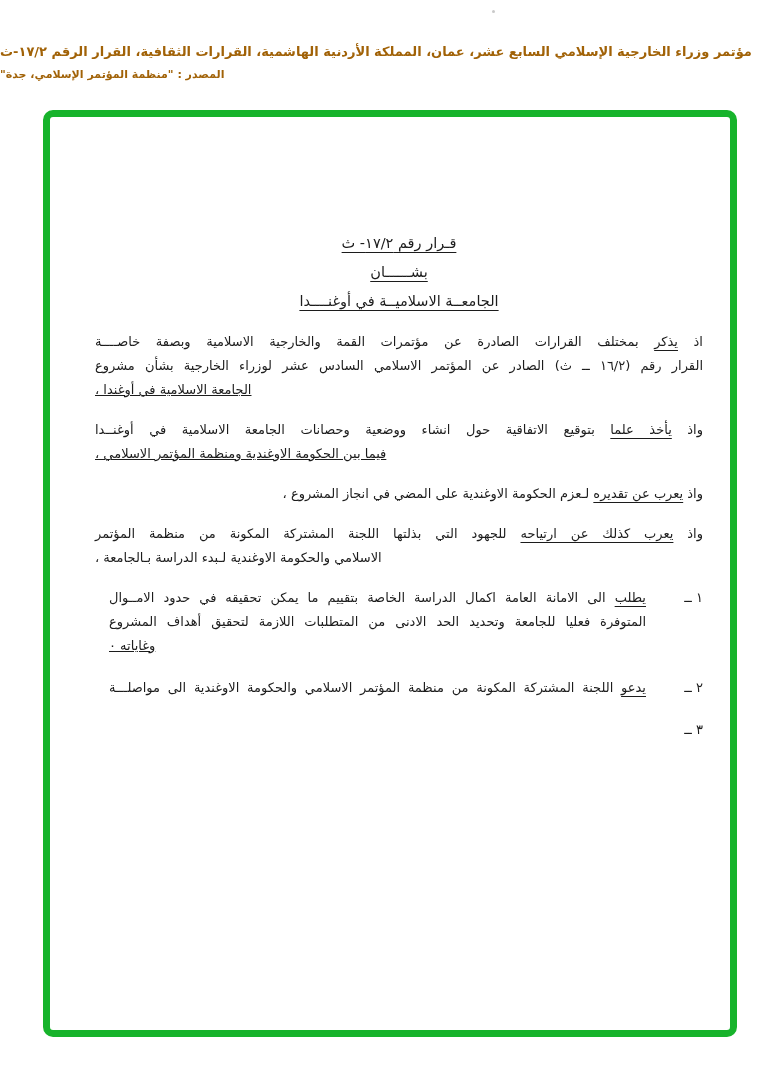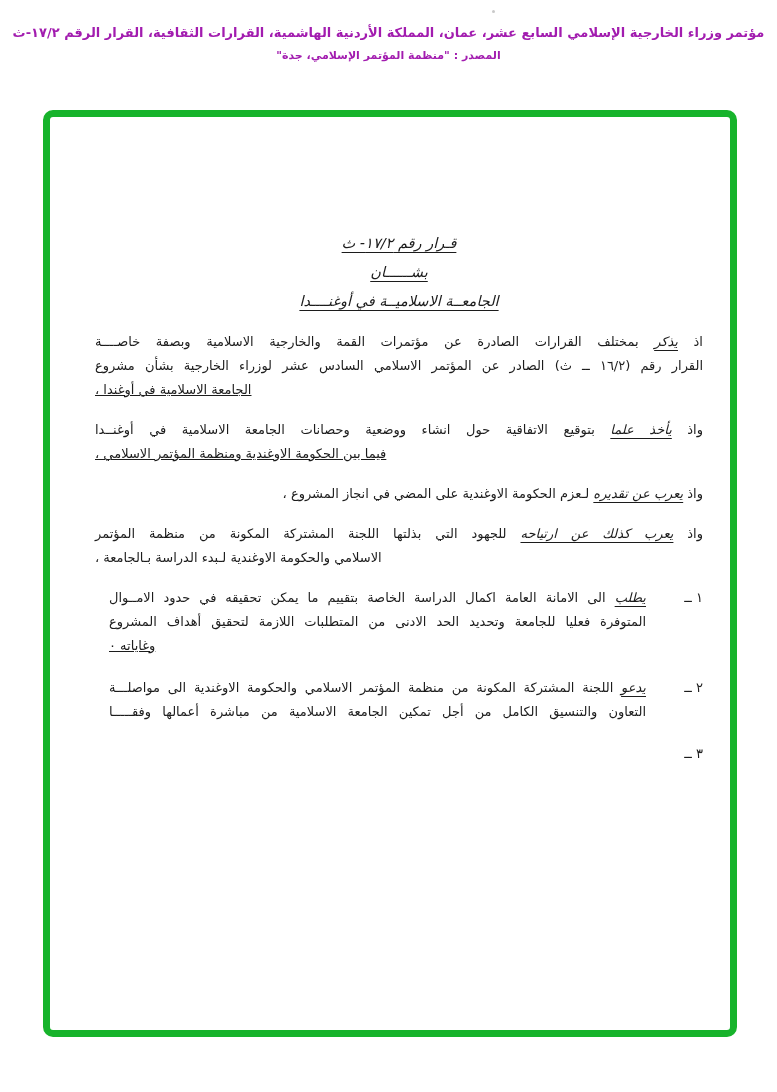--- a/index.html
+++ b/index.html
@@ -9,7 +9,7 @@
     color:#1c1c1c;
   }
   .speck{position:absolute;left:492px;top:10px;width:3px;height:3px;background:#c9c9c9;border-radius:50%;}
-  .hdr{position:absolute;top:25px;left:0;right:0;text-align:center;direction:rtl;color:#a21caf;}
+  .hdr{position:absolute;top:44px;left:0;right:0;text-align:left;direction:rtl;color:#a16207;}
   .hdr-l1{font-size:13px;font-weight:bold;letter-spacing:0;}
   .hdr-l2{font-size:11px;font-weight:bold;margin-top:9px;}
   .frame{

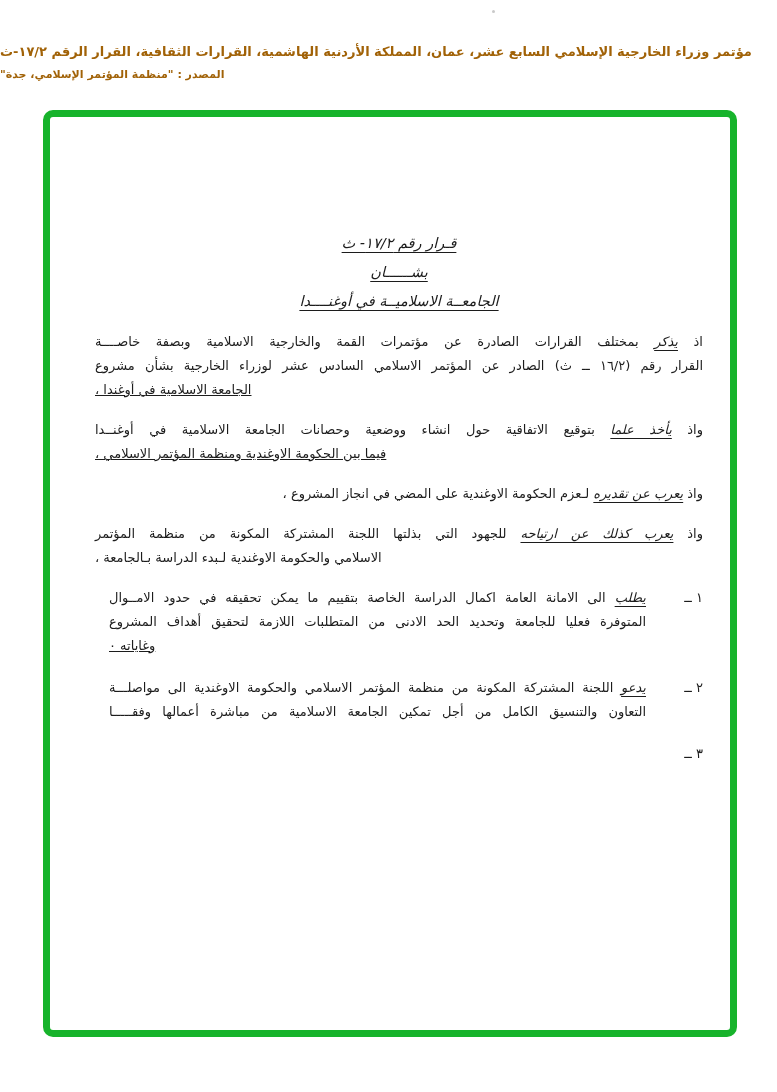--- a/index.html
+++ b/index.html
@@ -22,7 +22,7 @@
   }
   .title-ln{text-align:center;line-height:29px;font-size:14.5px;}
   .title-box{margin-bottom:14px;}
-  .u{text-decoration:underline;text-underline-offset:4px;text-decoration-thickness:1px;font-style:italic;}
+  .u{text-decoration:underline;text-underline-offset:4px;text-decoration-thickness:1px;}
   .ln{line-height:24px;min-height:24px;}
   .ln.j{text-align:justify;text-align-last:justify;}
   .ln.l{text-align:left;text-decoration:underline;}

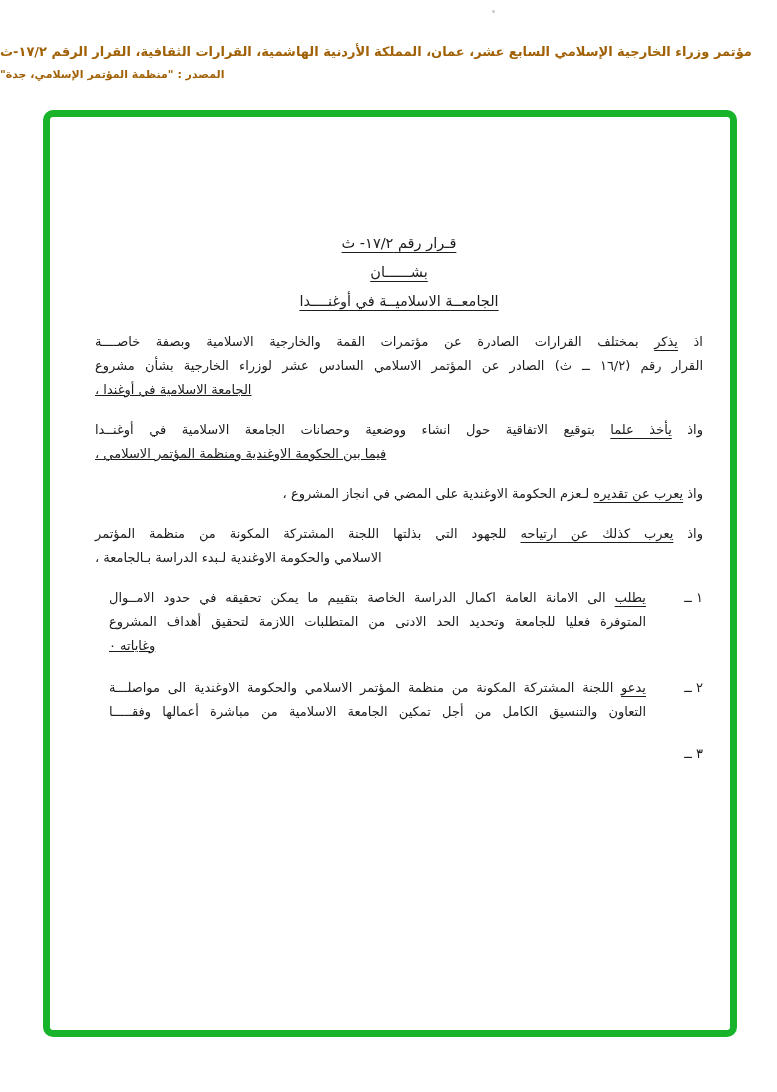--- a/index.html
+++ b/index.html
@@ -83,7 +83,6 @@
           <div class="item-num">٢ ــ</div>
           <div class="item-body">
             <div class="ln j"><span class="u">يدعو</span><span> اللجنة المشتركة المكونة من منظمة المؤتمر الاسلامي والحكومة الاوغندية الى مواصلـــة</span></div>
-            <div class="ln j"><span>التعاون والتنسيق الكامل من أجل تمكين الجامعة الاسلامية من مباشرة أعمالها وفقـــــا</span></div>
           </div>
         </div>
         <div class="item">

